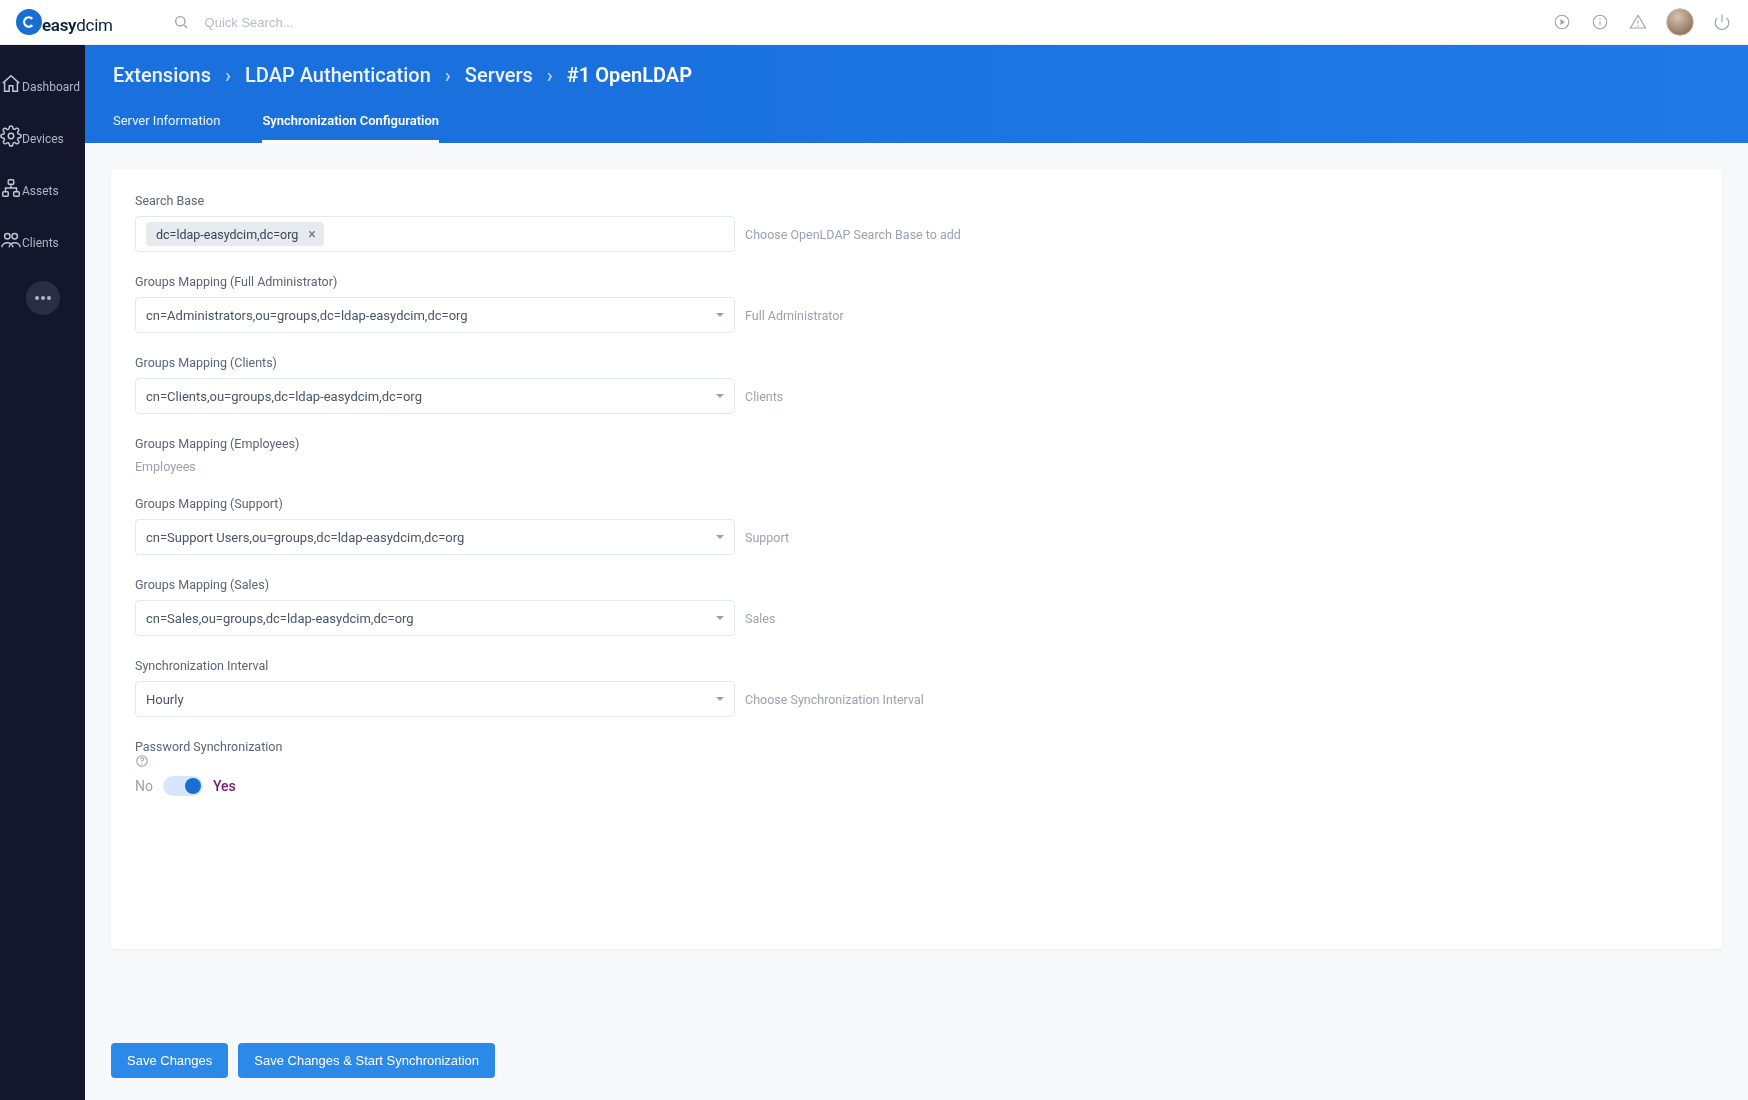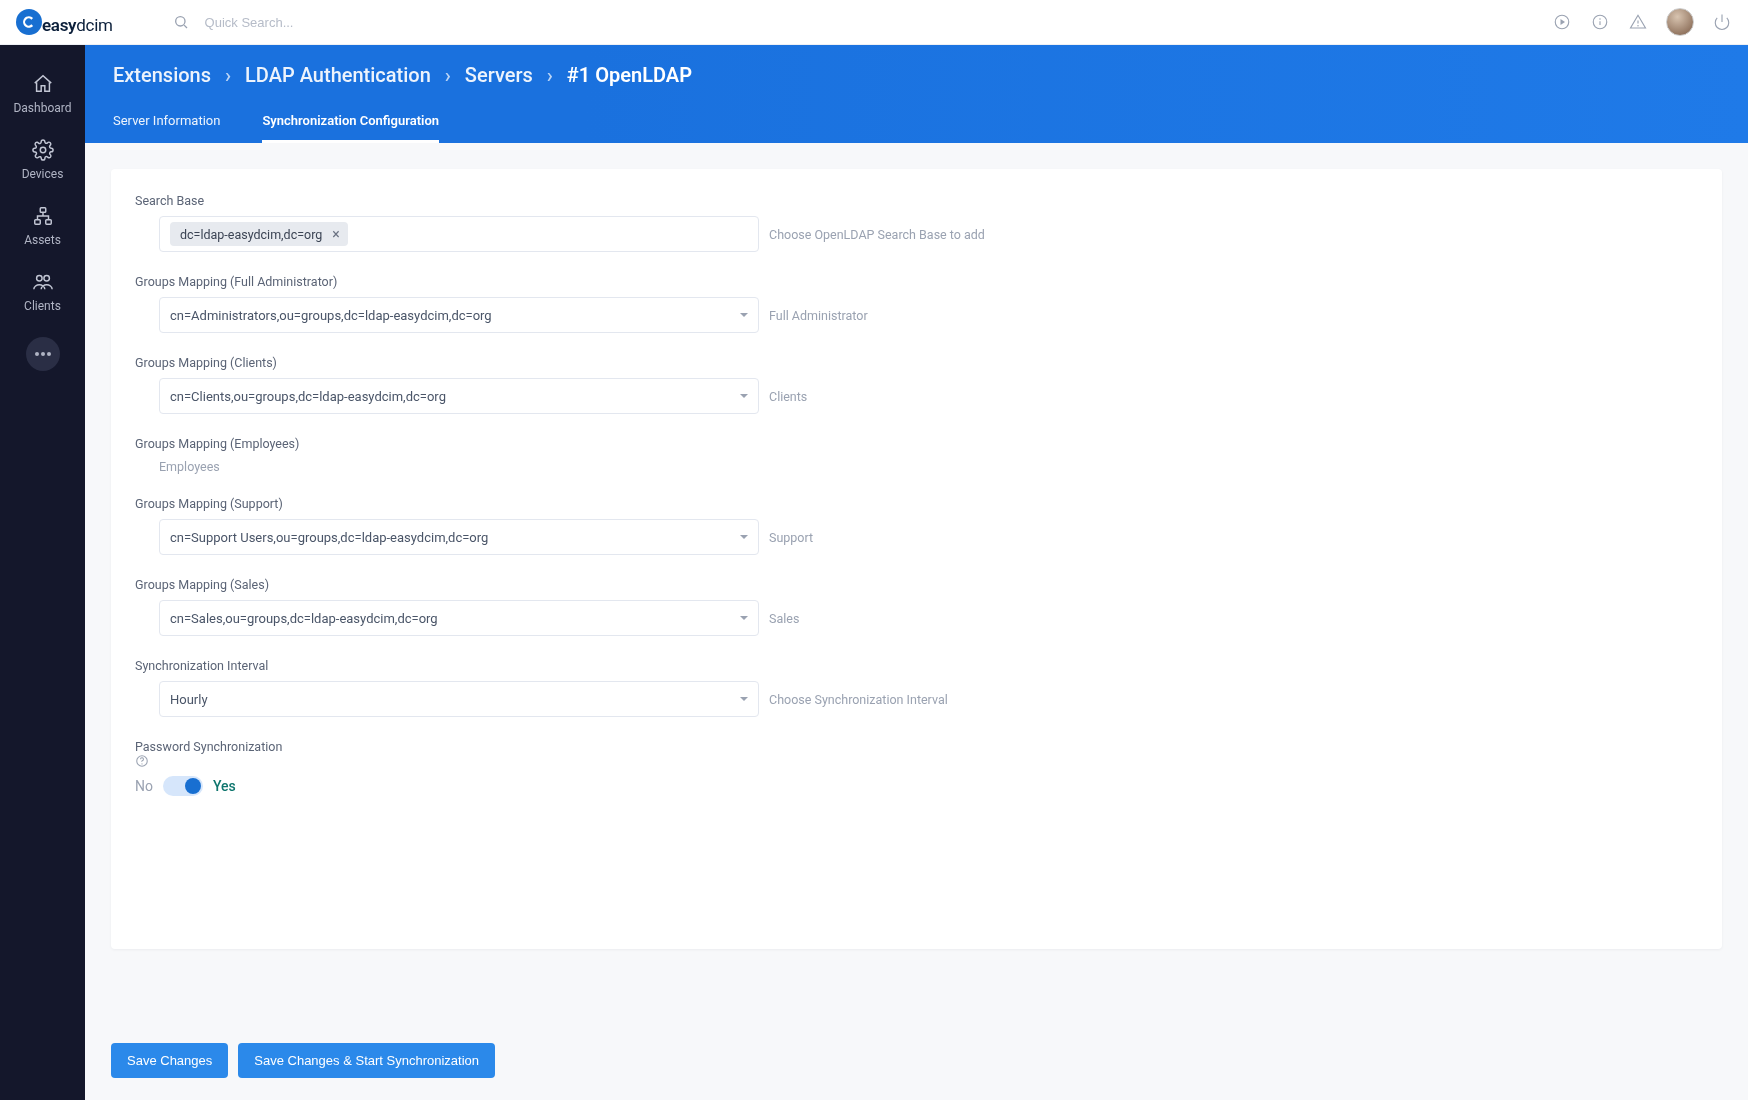--- a/index.html
+++ b/index.html
@@ -51,7 +51,7 @@
   padding-top: 18px;
 }
 .side-item {
-  width:100%; display:flex; flex-direction:column; align-items:center;
+  width:100%; display:flex; flex-direction:row; align-items:center;
   color:#b0b4c4; padding: 10px 0 14px; cursor:pointer; font-size:12px;
 }
 .side-item .ic { color:#c2c6d4; margin-bottom:6px; }

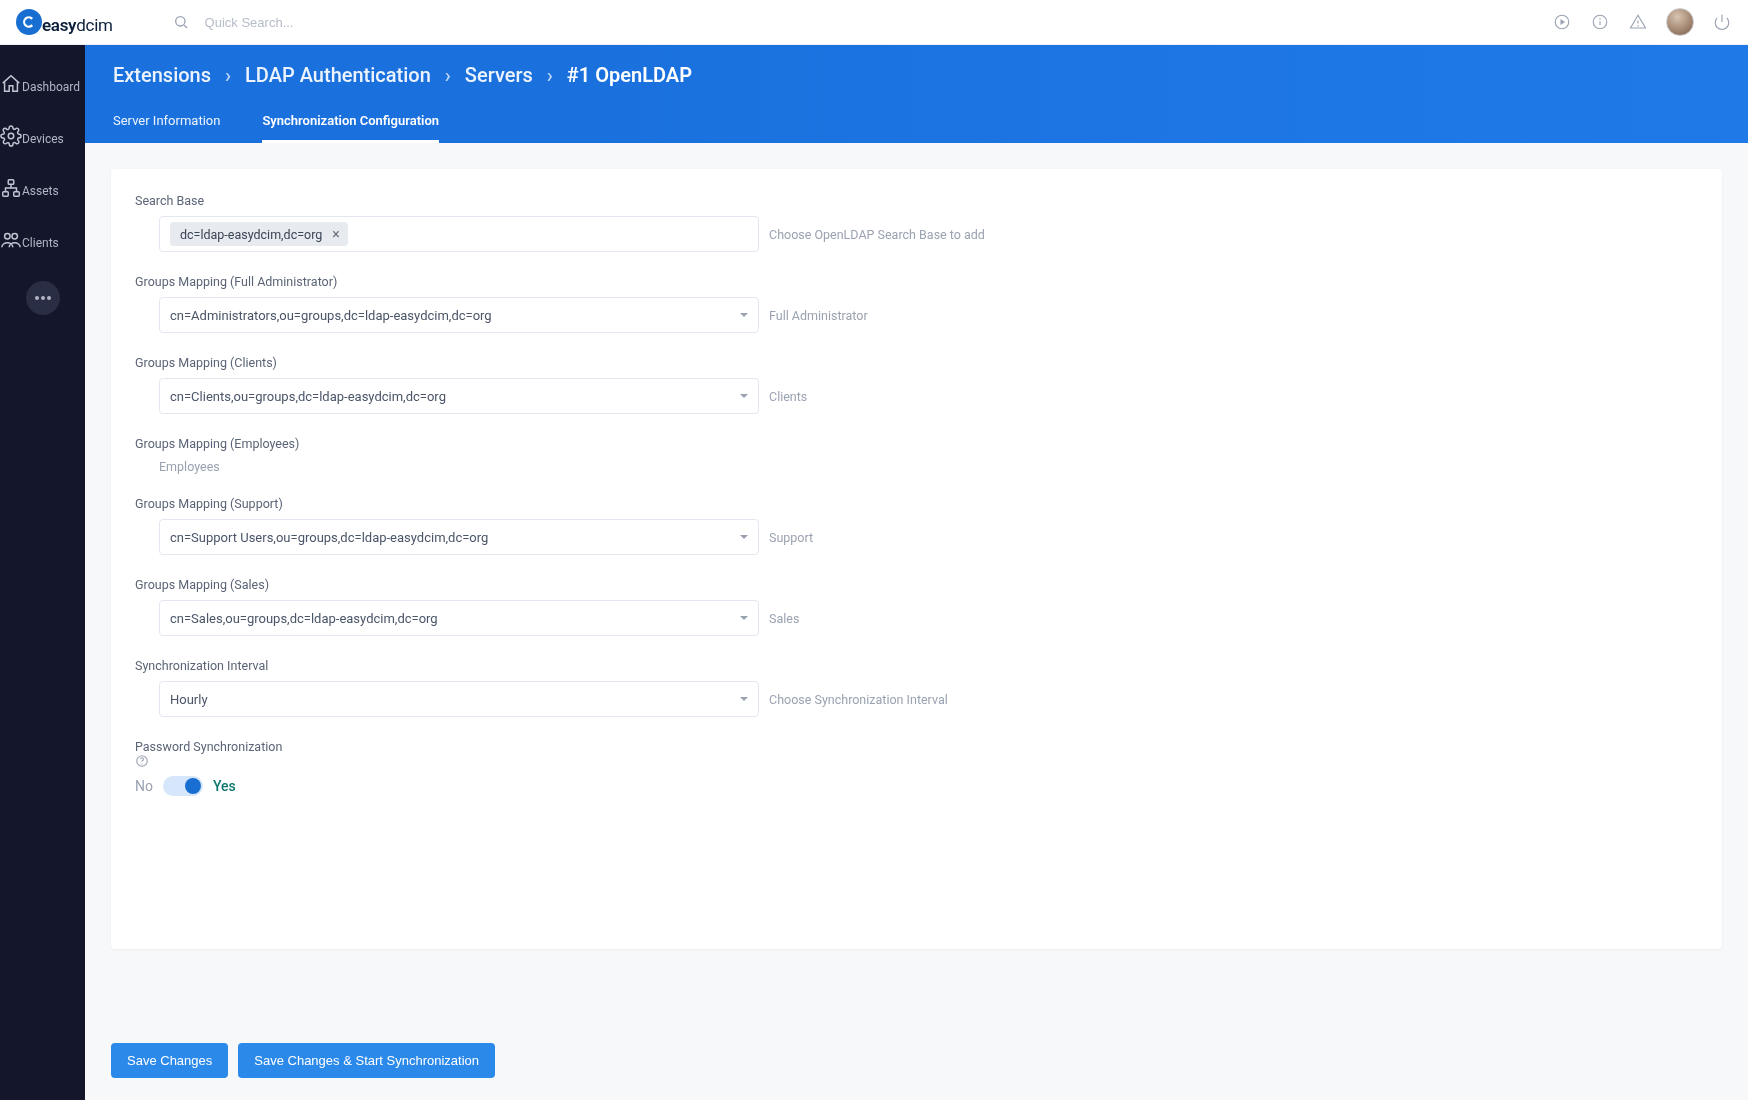--- a/index.html
+++ b/index.html
@@ -96,7 +96,7 @@
 .form-row { margin-bottom: 22px; }
 .form-label { font-size:12.5px; color:#5b6476; margin-bottom:8px; display:block; }
 .form-label .help { margin-left:6px; color:#9aa2b1; }
-.row-flex { display:flex; align-items:center; gap:10px;margin-left:24px; }
+.row-flex { display:flex; align-items:center; gap:10px; }
 .field {
   width: 600px; min-height:36px;
   border:1px solid #e3e7ef; border-radius:4px; background:#fff;

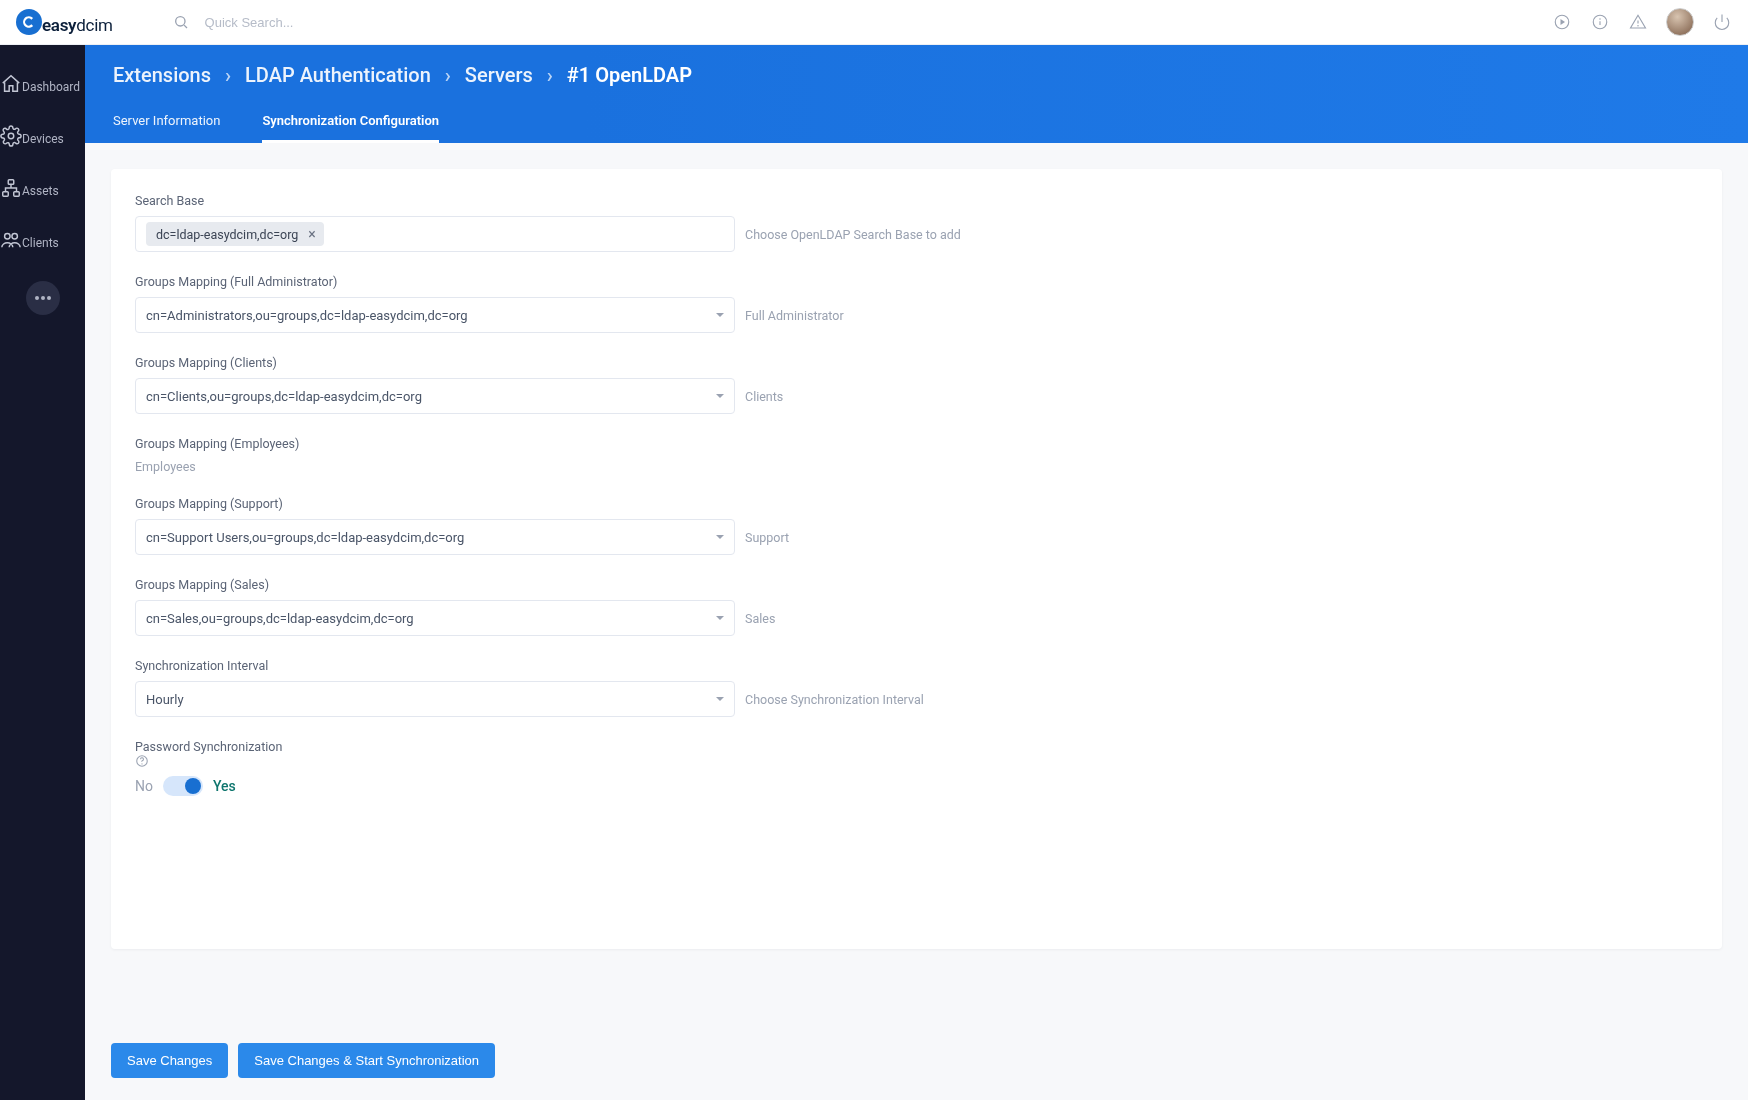--- a/index.html
+++ b/index.html
@@ -118,7 +118,7 @@
 
 .toggle-row { display:flex; align-items:center; gap:10px; font-size:14px; }
 .toggle-row .no { color:#9aa2b1; }
-.toggle-row .yes { color:#0f766e; font-weight:500; }
+.toggle-row .yes { color:#701a75; font-weight:500; }
 .switch {
   width:40px; height:20px; border-radius:12px; background:#e4e8f0; position:relative; cursor:pointer;
 }

